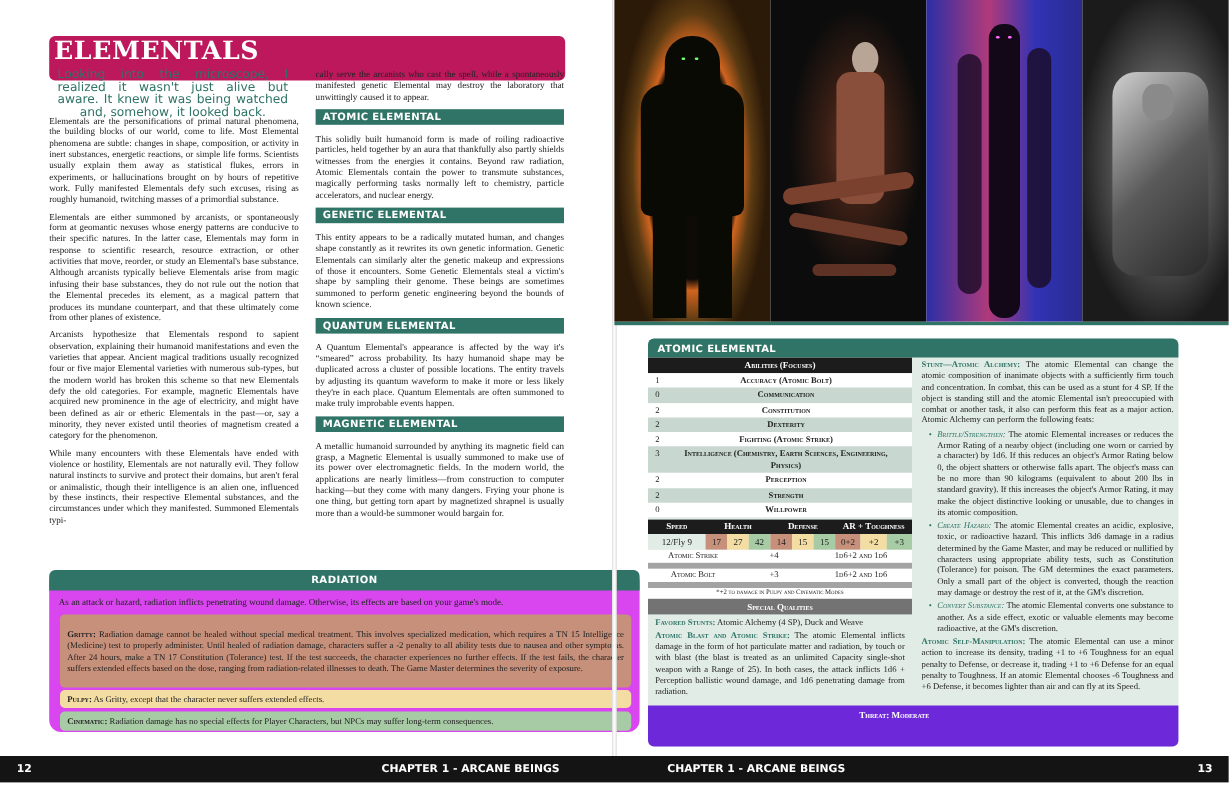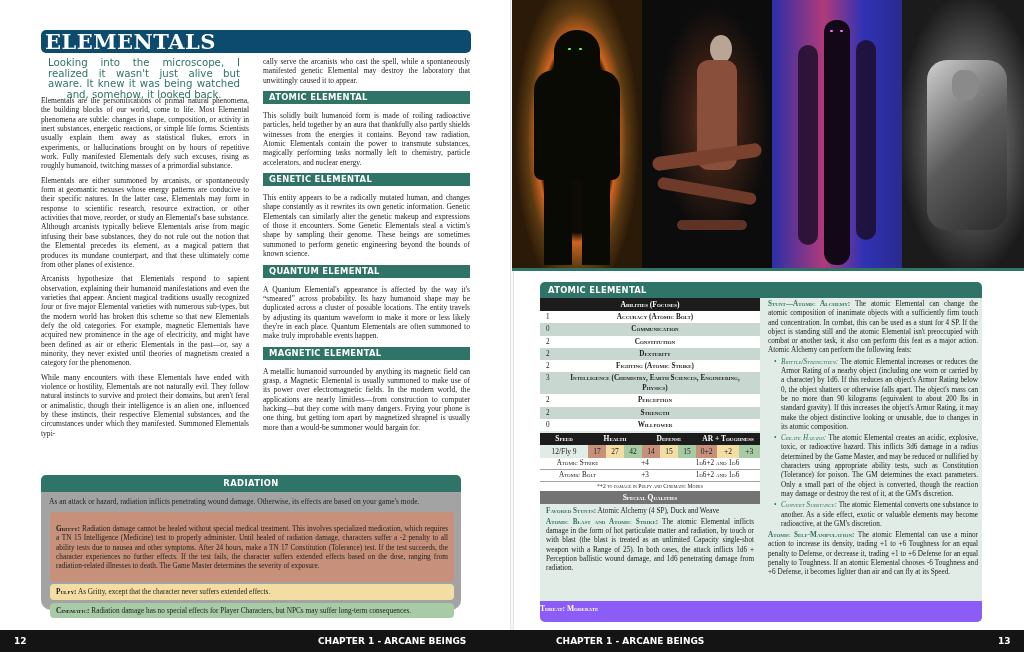--- a/index.html
+++ b/index.html
@@ -9,7 +9,7 @@
 #left{left:0;width:512px}
 .gutter{position:absolute;left:510px;top:0;width:4px;height:630px;background:linear-gradient(90deg,#ddd,#fff,#ddd)}
 
-.title-bar{position:absolute;left:41px;top:30px;width:430px;height:23px;background:#0c4a6e;border-radius:5px}
+.title-bar{position:absolute;left:41px;top:30px;width:430px;height:37px;background:#be185d;border-radius:5px}
 .title-bar h1{font-family:"DejaVu Serif",serif;font-weight:bold;color:#fff;font-size:21px;line-height:23px;padding-left:4px;letter-spacing:0.5px}
 .quote{position:absolute;left:48px;top:58px;width:192px;font-family:"DejaVu Sans",sans-serif;color:#2f7466;font-size:10.2px;line-height:10.5px;text-align:justify;text-align-last:center}
 .col{position:absolute;font-size:7.55px;line-height:9.35px;text-align:justify;hyphens:auto}

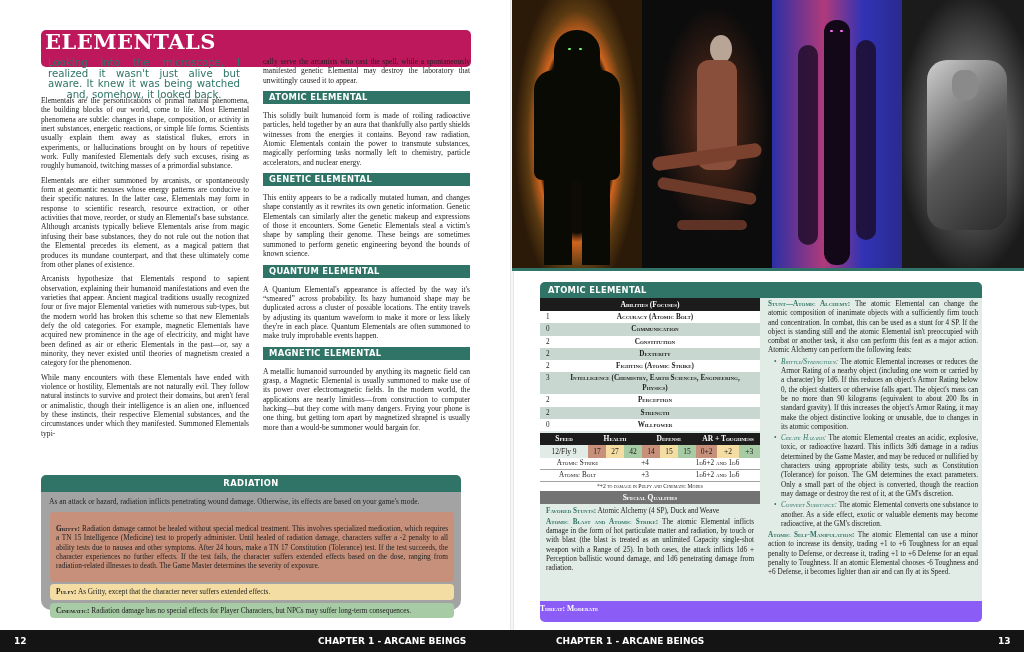--- a/index.html
+++ b/index.html
@@ -50,7 +50,7 @@
 .cmb-vals{display:flex;font-size:7.5px;line-height:13px;height:13px}
 .cmb-vals span{text-align:center}
 .wpn-head{display:flex;background:#1c1c1c;color:#fff;font-size:7.5px;line-height:12px;height:13px;margin-top:2px;font-variant:small-caps;font-weight:bold}
-.wpn-row{display:flex;font-size:7.2px;line-height:11px;background:#fff;border-bottom:1px solid #a3a3a3}
+.wpn-row{display:flex;font-size:7.2px;line-height:11px;background:#fff;border-bottom:5px solid #a3a3a3}
 .wpn-row .c1,.wpn-head .c1{width:75px;text-align:center;font-variant:small-caps}
 .wpn-row .c2,.wpn-head .c2{width:60px;text-align:center}
 .wpn-row .c3,.wpn-head .c3{flex:1;text-align:center;font-variant:small-caps}

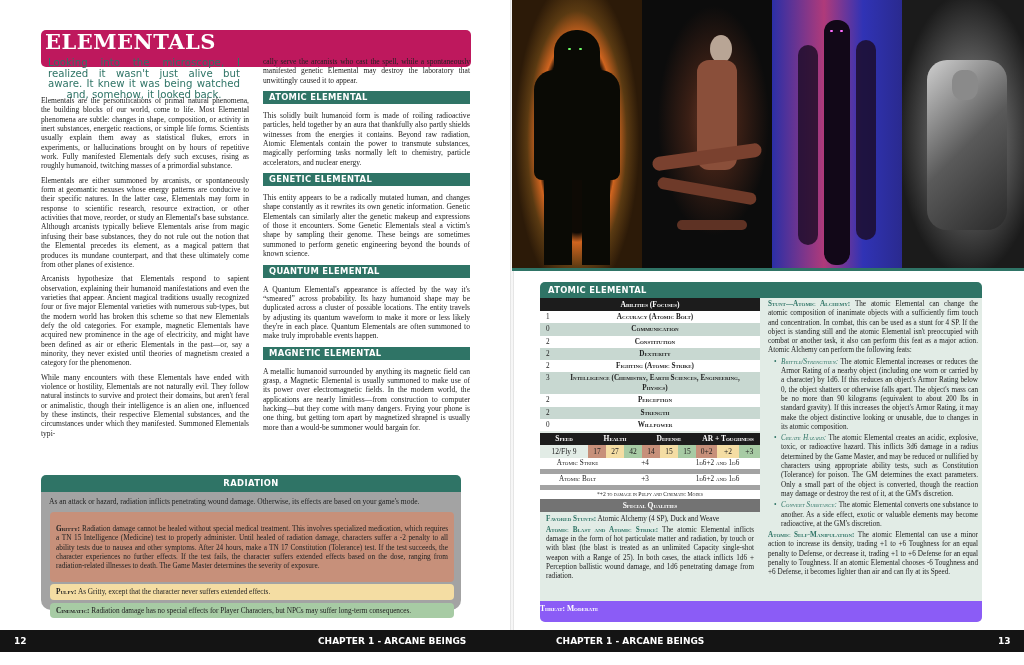--- a/index.html
+++ b/index.html
@@ -18,7 +18,7 @@
 #colB{left:263px;top:57px;width:207px}
 .sec-head{background:#2f7466;color:#fff;font-family:"DejaVu Sans",sans-serif;font-weight:bold;font-size:8.4px;height:13px;line-height:13px;padding-left:6px;margin:6px 0 7px 0;letter-spacing:0.3px}
 
-.rad{position:absolute;left:41px;top:475px;width:420px;height:135px;background:#a3a3a3;border-radius:10px}
+.rad{position:absolute;left:41px;top:475px;width:492px;height:135px;background:#d946ef;border-radius:10px}
 .rad-head{height:17px;background:#2f7466;border-radius:5px 5px 0 0;color:#fff;text-align:center;font-family:"DejaVu Sans",sans-serif;font-weight:bold;font-size:8.4px;line-height:17px;letter-spacing:0.4px}
 .rad-intro{font-size:7.55px;line-height:10px;padding:5px 6px 3px 8px}
 .rad-gritty{margin:2px 7px 0 9px;background:#c7907a;border-radius:4px;font-size:7.3px;line-height:9.3px;padding:12px 6px;text-align:justify}

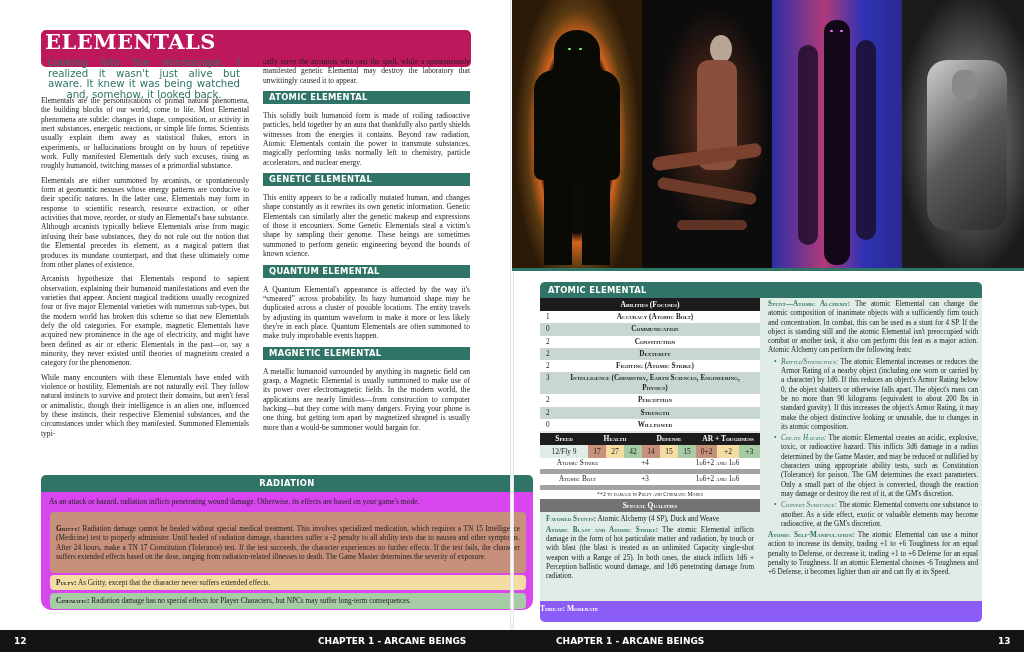--- a/index.html
+++ b/index.html
@@ -65,7 +65,7 @@
 .stat-right li{position:relative;padding-left:7px;margin-bottom:2px}
 .stat-right li:before{content:"\2022";position:absolute;left:0;top:0;color:#2f7466}
 .stat-right li .lbl{font-style:italic;font-weight:normal}
-.threat{position:absolute;left:0;bottom:0;width:100%;height:21px;background:#8b5cf6;border-radius:0 0 5px 5px;color:#fff;font-size:7.6px;line-height:16px;font-variant:small-caps;font-weight:bold}
+.threat{position:absolute;left:0;bottom:0;width:100%;height:34px;background:#6d28d9;border-radius:0 0 5px 5px;color:#fff;font-size:7.6px;line-height:16px;padding-left:176px;font-variant:small-caps;font-weight:bold}
 
 .footer{position:absolute;left:0;top:630px;width:1024px;height:22px;background:#141414;color:#fff;font-family:"DejaVu Sans",sans-serif;font-weight:bold;font-size:9px;line-height:22px}
 .footer span{position:absolute;top:0}

